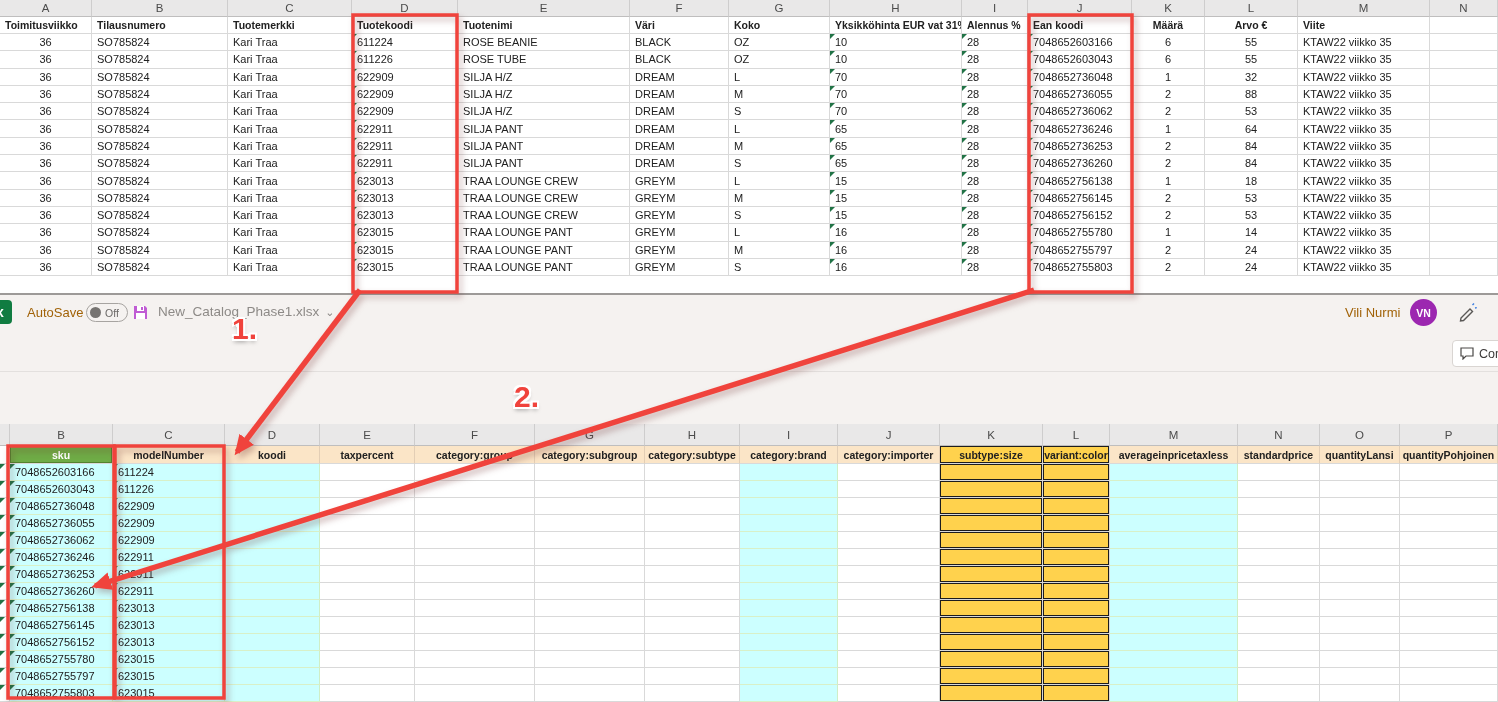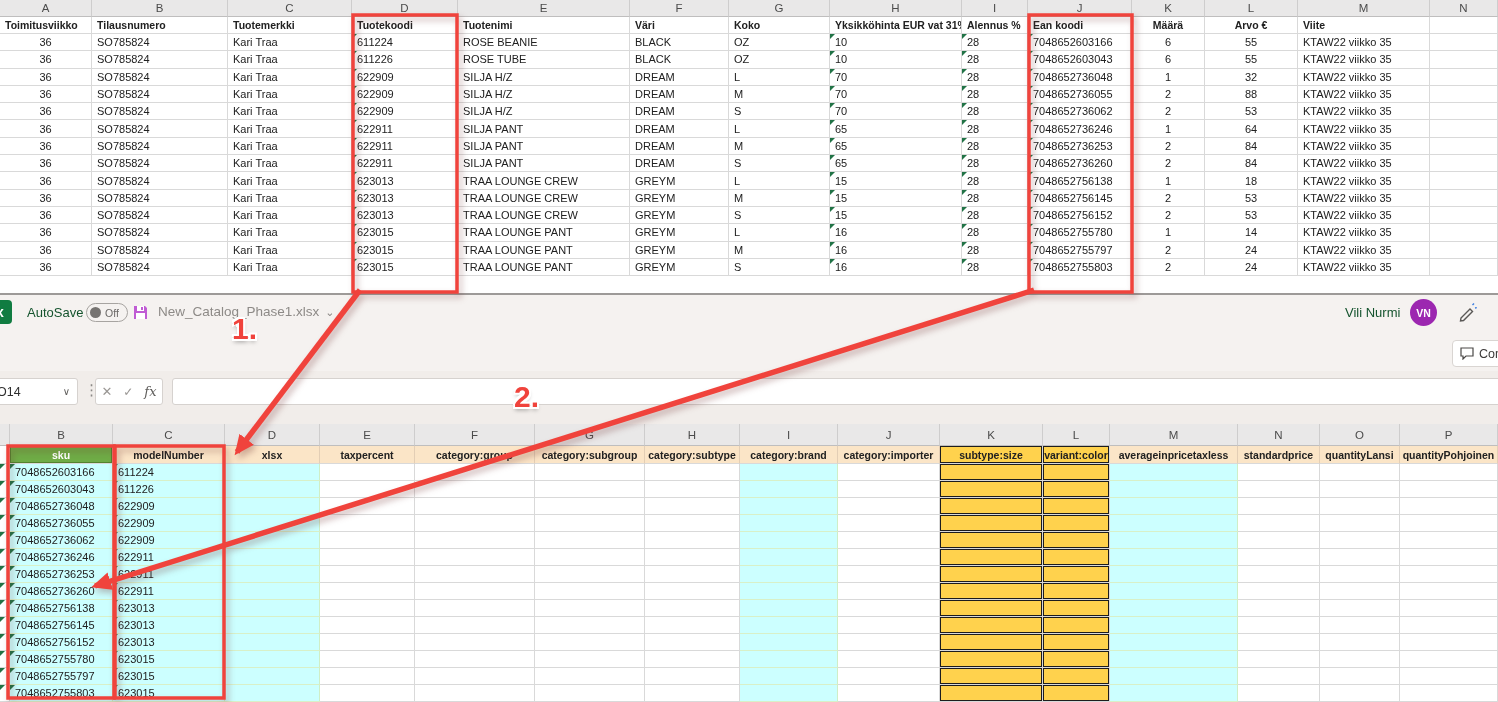--- a/index.html
+++ b/index.html
@@ -42,7 +42,7 @@
   .titlebar{position:absolute;left:0;top:0;width:100%;height:36px;}
   .xl-logo{position:absolute;left:-12px;top:5px;width:24px;height:24px;background:var(--xlgreen);
         border-radius:4px;color:#fff;font-weight:bold;font-size:14px;display:flex;align-items:center;justify-content:center;}
-  .gray-t{color:#14532d;font-size:13px;position:absolute;top:10px;}
+  .gray-t{color:#a16207;font-size:13px;position:absolute;top:10px;}
   .toggle{position:absolute;left:86px;top:8px;width:42px;height:19px;border:1.5px solid #a7a4a1;
         border-radius:10px;box-sizing:border-box;display:flex;align-items:center;background:#f5f2f0;}
   .knob{width:11px;height:11px;border-radius:50%;background:#767371;margin-left:3px;}

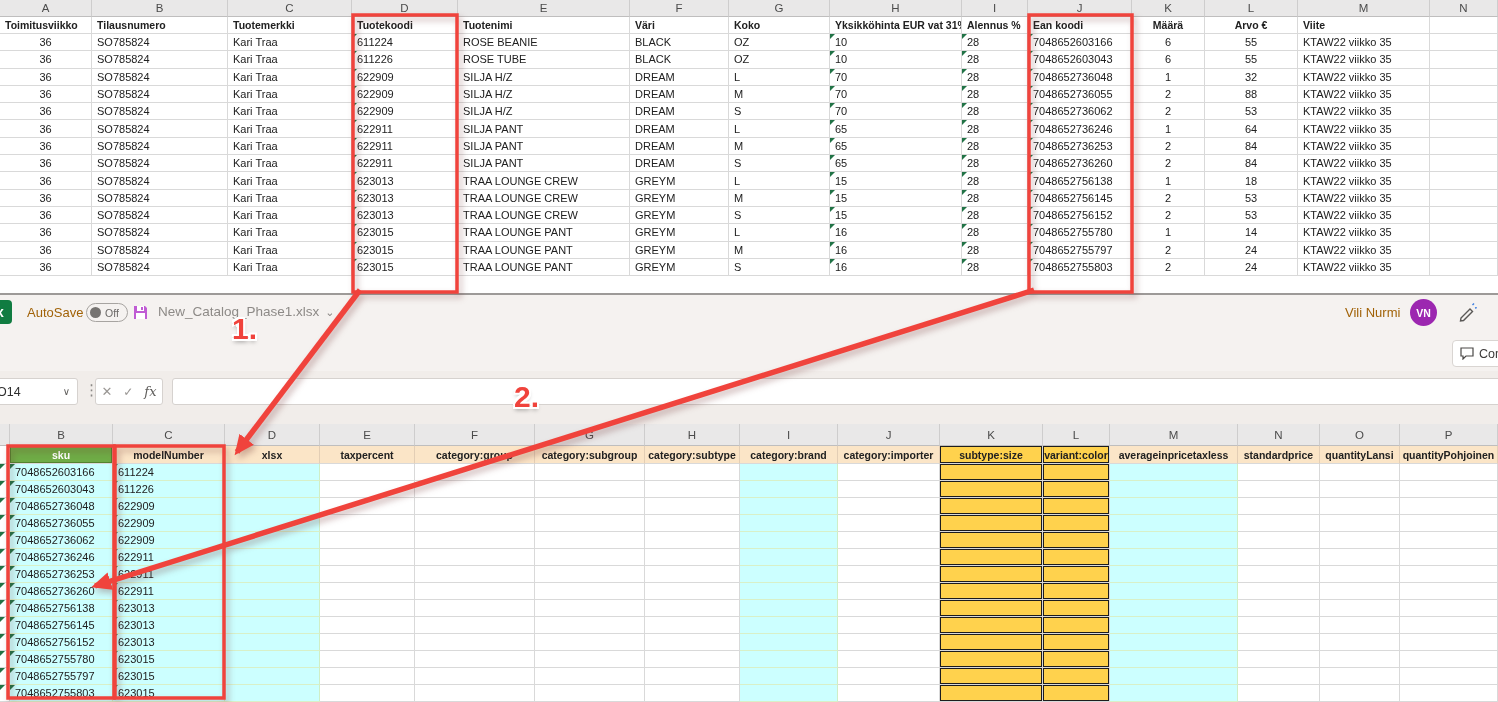--- a/index.html
+++ b/index.html
@@ -390,19 +390,6 @@
       </div>
     </div>
 
-    <div class="fbar">
-      <div class="wbox namebox">
-        <span class="nb-t">O14</span>
-        <span class="chev">∨</span>
-      </div>
-      <span class="fdots">⋮</span>
-      <div class="wbox fxbox">
-        <span class="x">✕</span>
-        <span class="ck">✓</span>
-        <span class="fx">fx</span>
-      </div>
-      <div class="wbox finput"></div>
-    </div>
   </section>
 
   <section class="sheet-bottom">

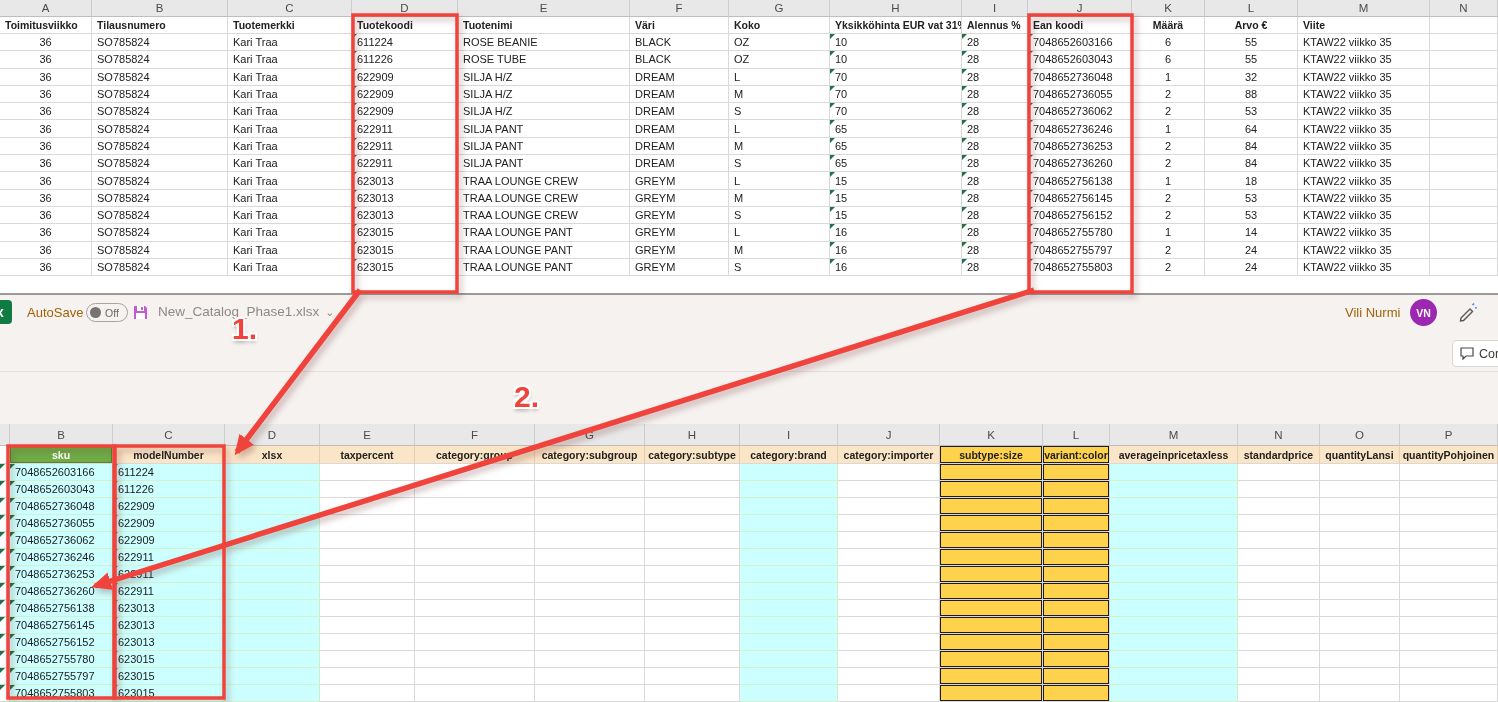--- a/index.html
+++ b/index.html
@@ -415,7 +415,7 @@
         <div class="cell" style="width: 10px;"></div>
         <div class="cell hdr greenh" style="width: 103px;">sku</div>
         <div class="cell hdr peachh" style="width: 112px;">modelNumber</div>
-        <div class="cell hdr peachh" style="width: 95px;">xlsx</div>
+        <div class="cell hdr peachh" style="width: 95px;">koodi</div>
         <div class="cell hdr peachh" style="width: 95px;">taxpercent</div>
         <div class="cell hdr peachh" style="width: 120px;">category:group</div>
         <div class="cell hdr peachh" style="width: 110px;">category:subgroup</div>

